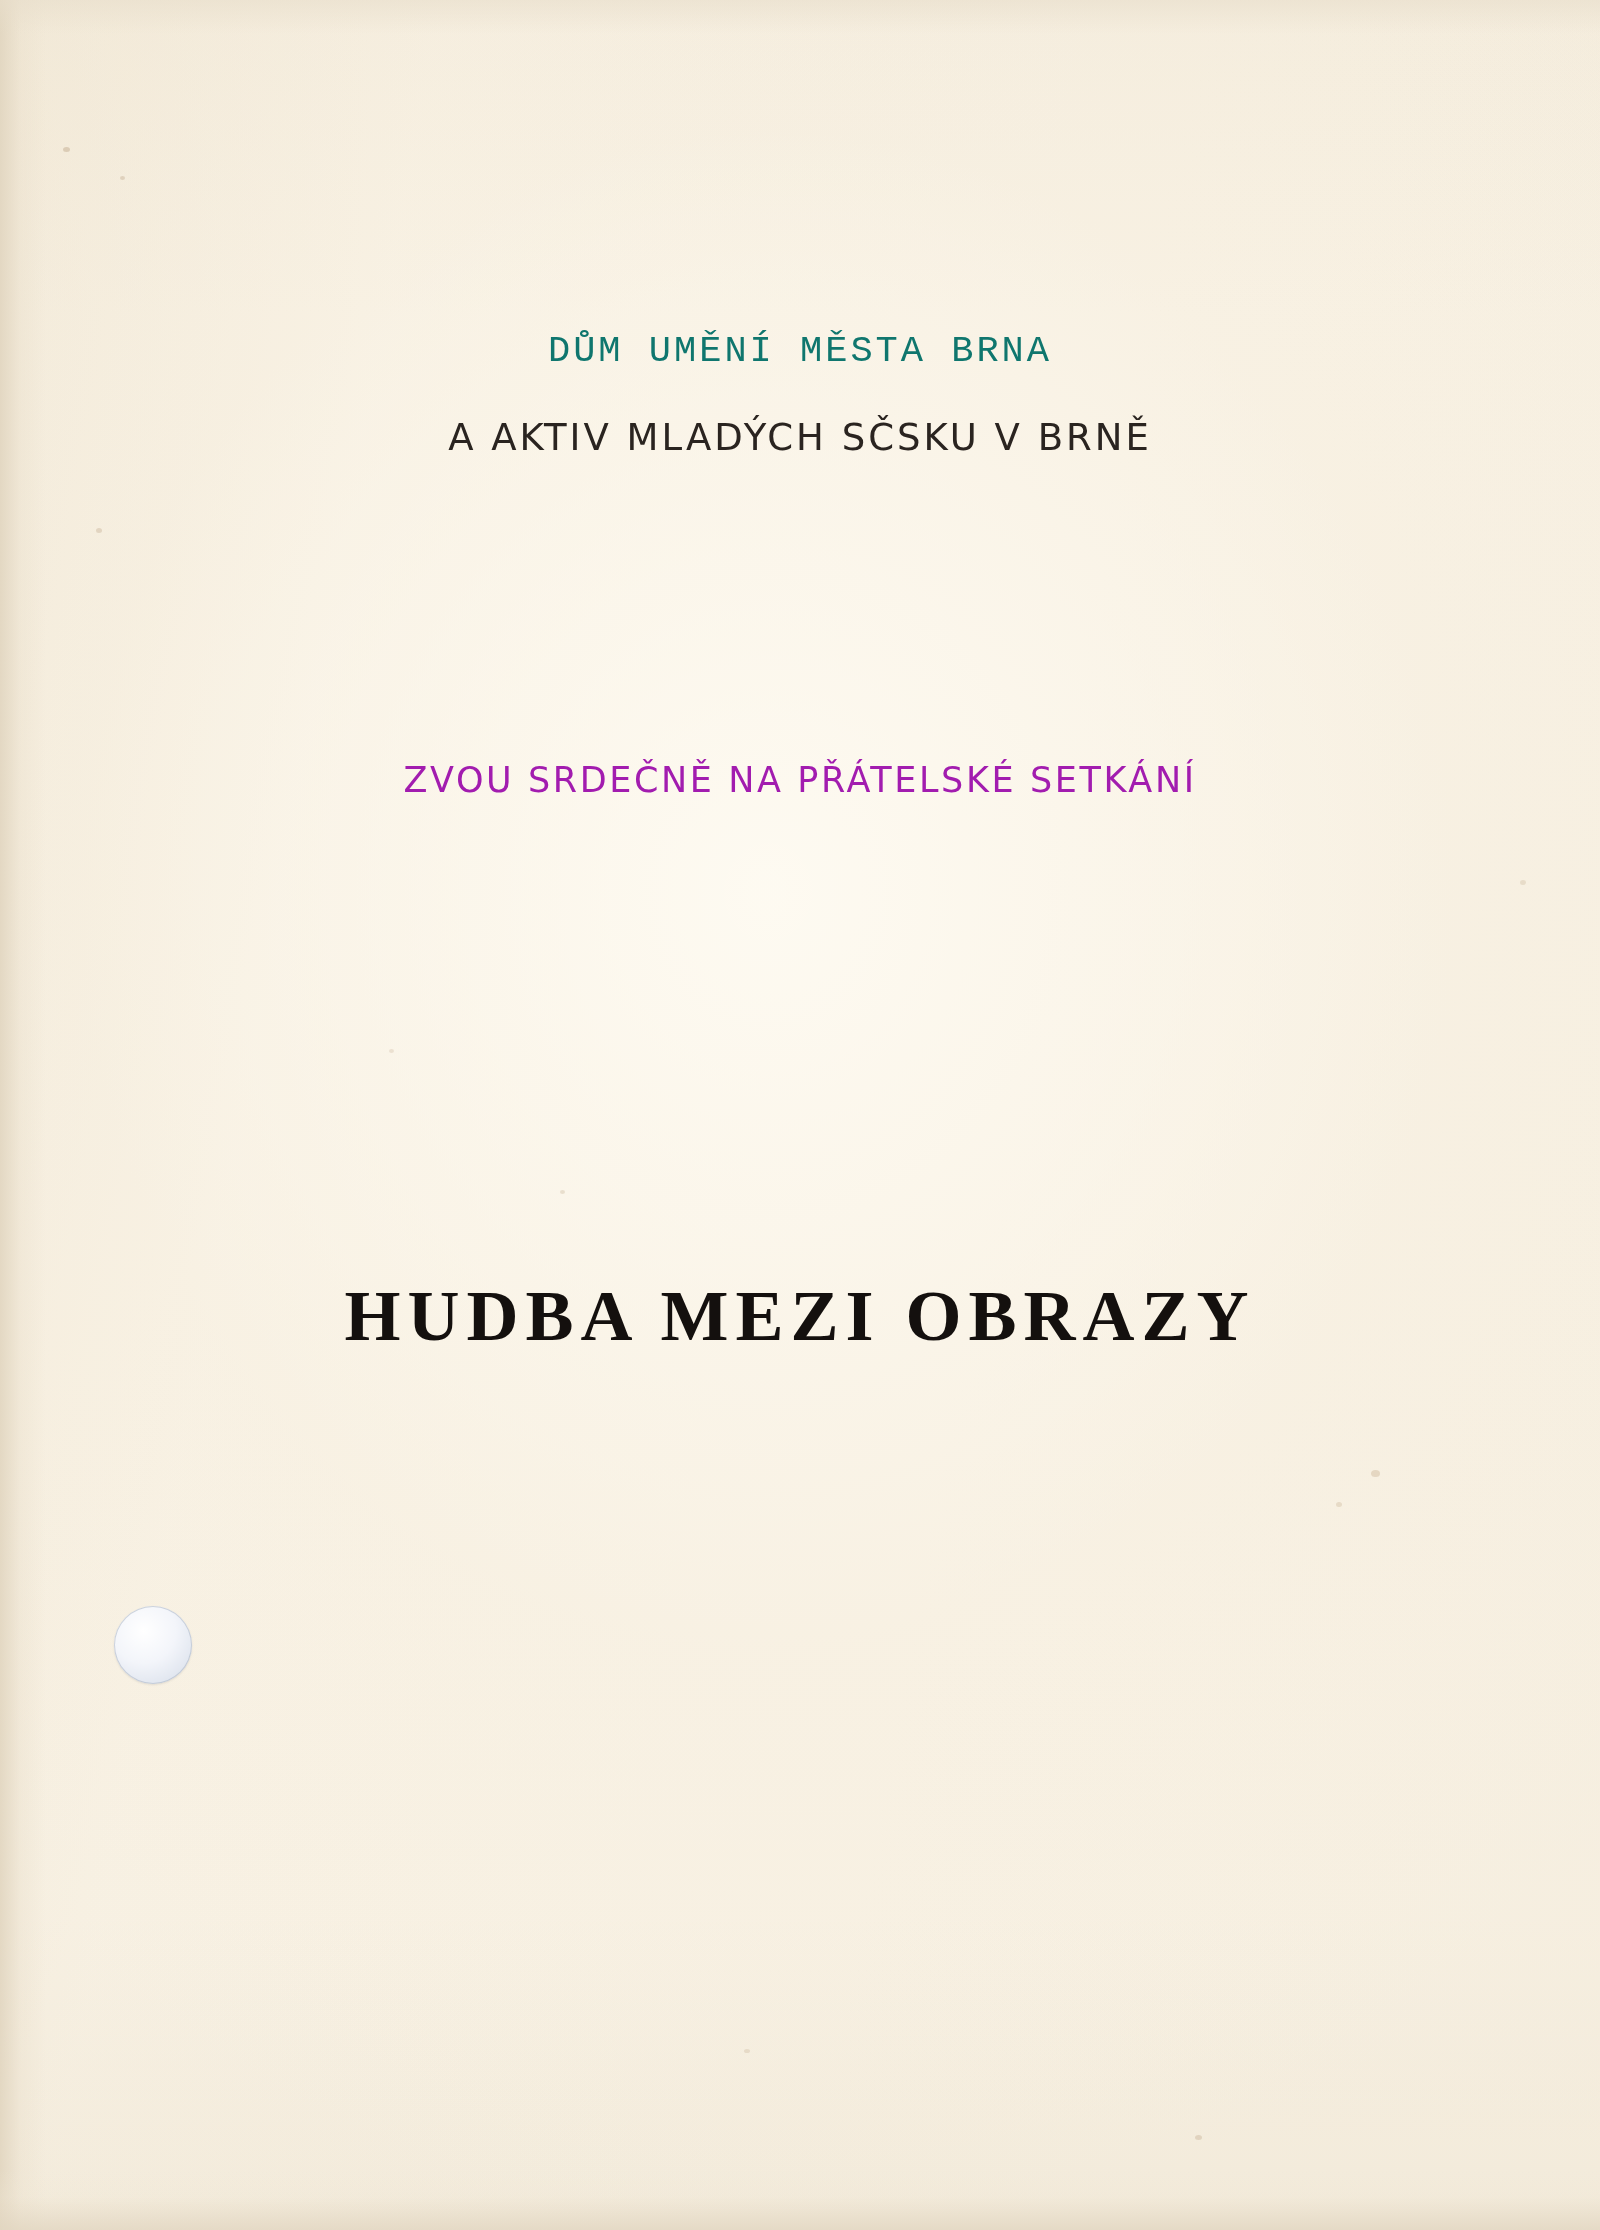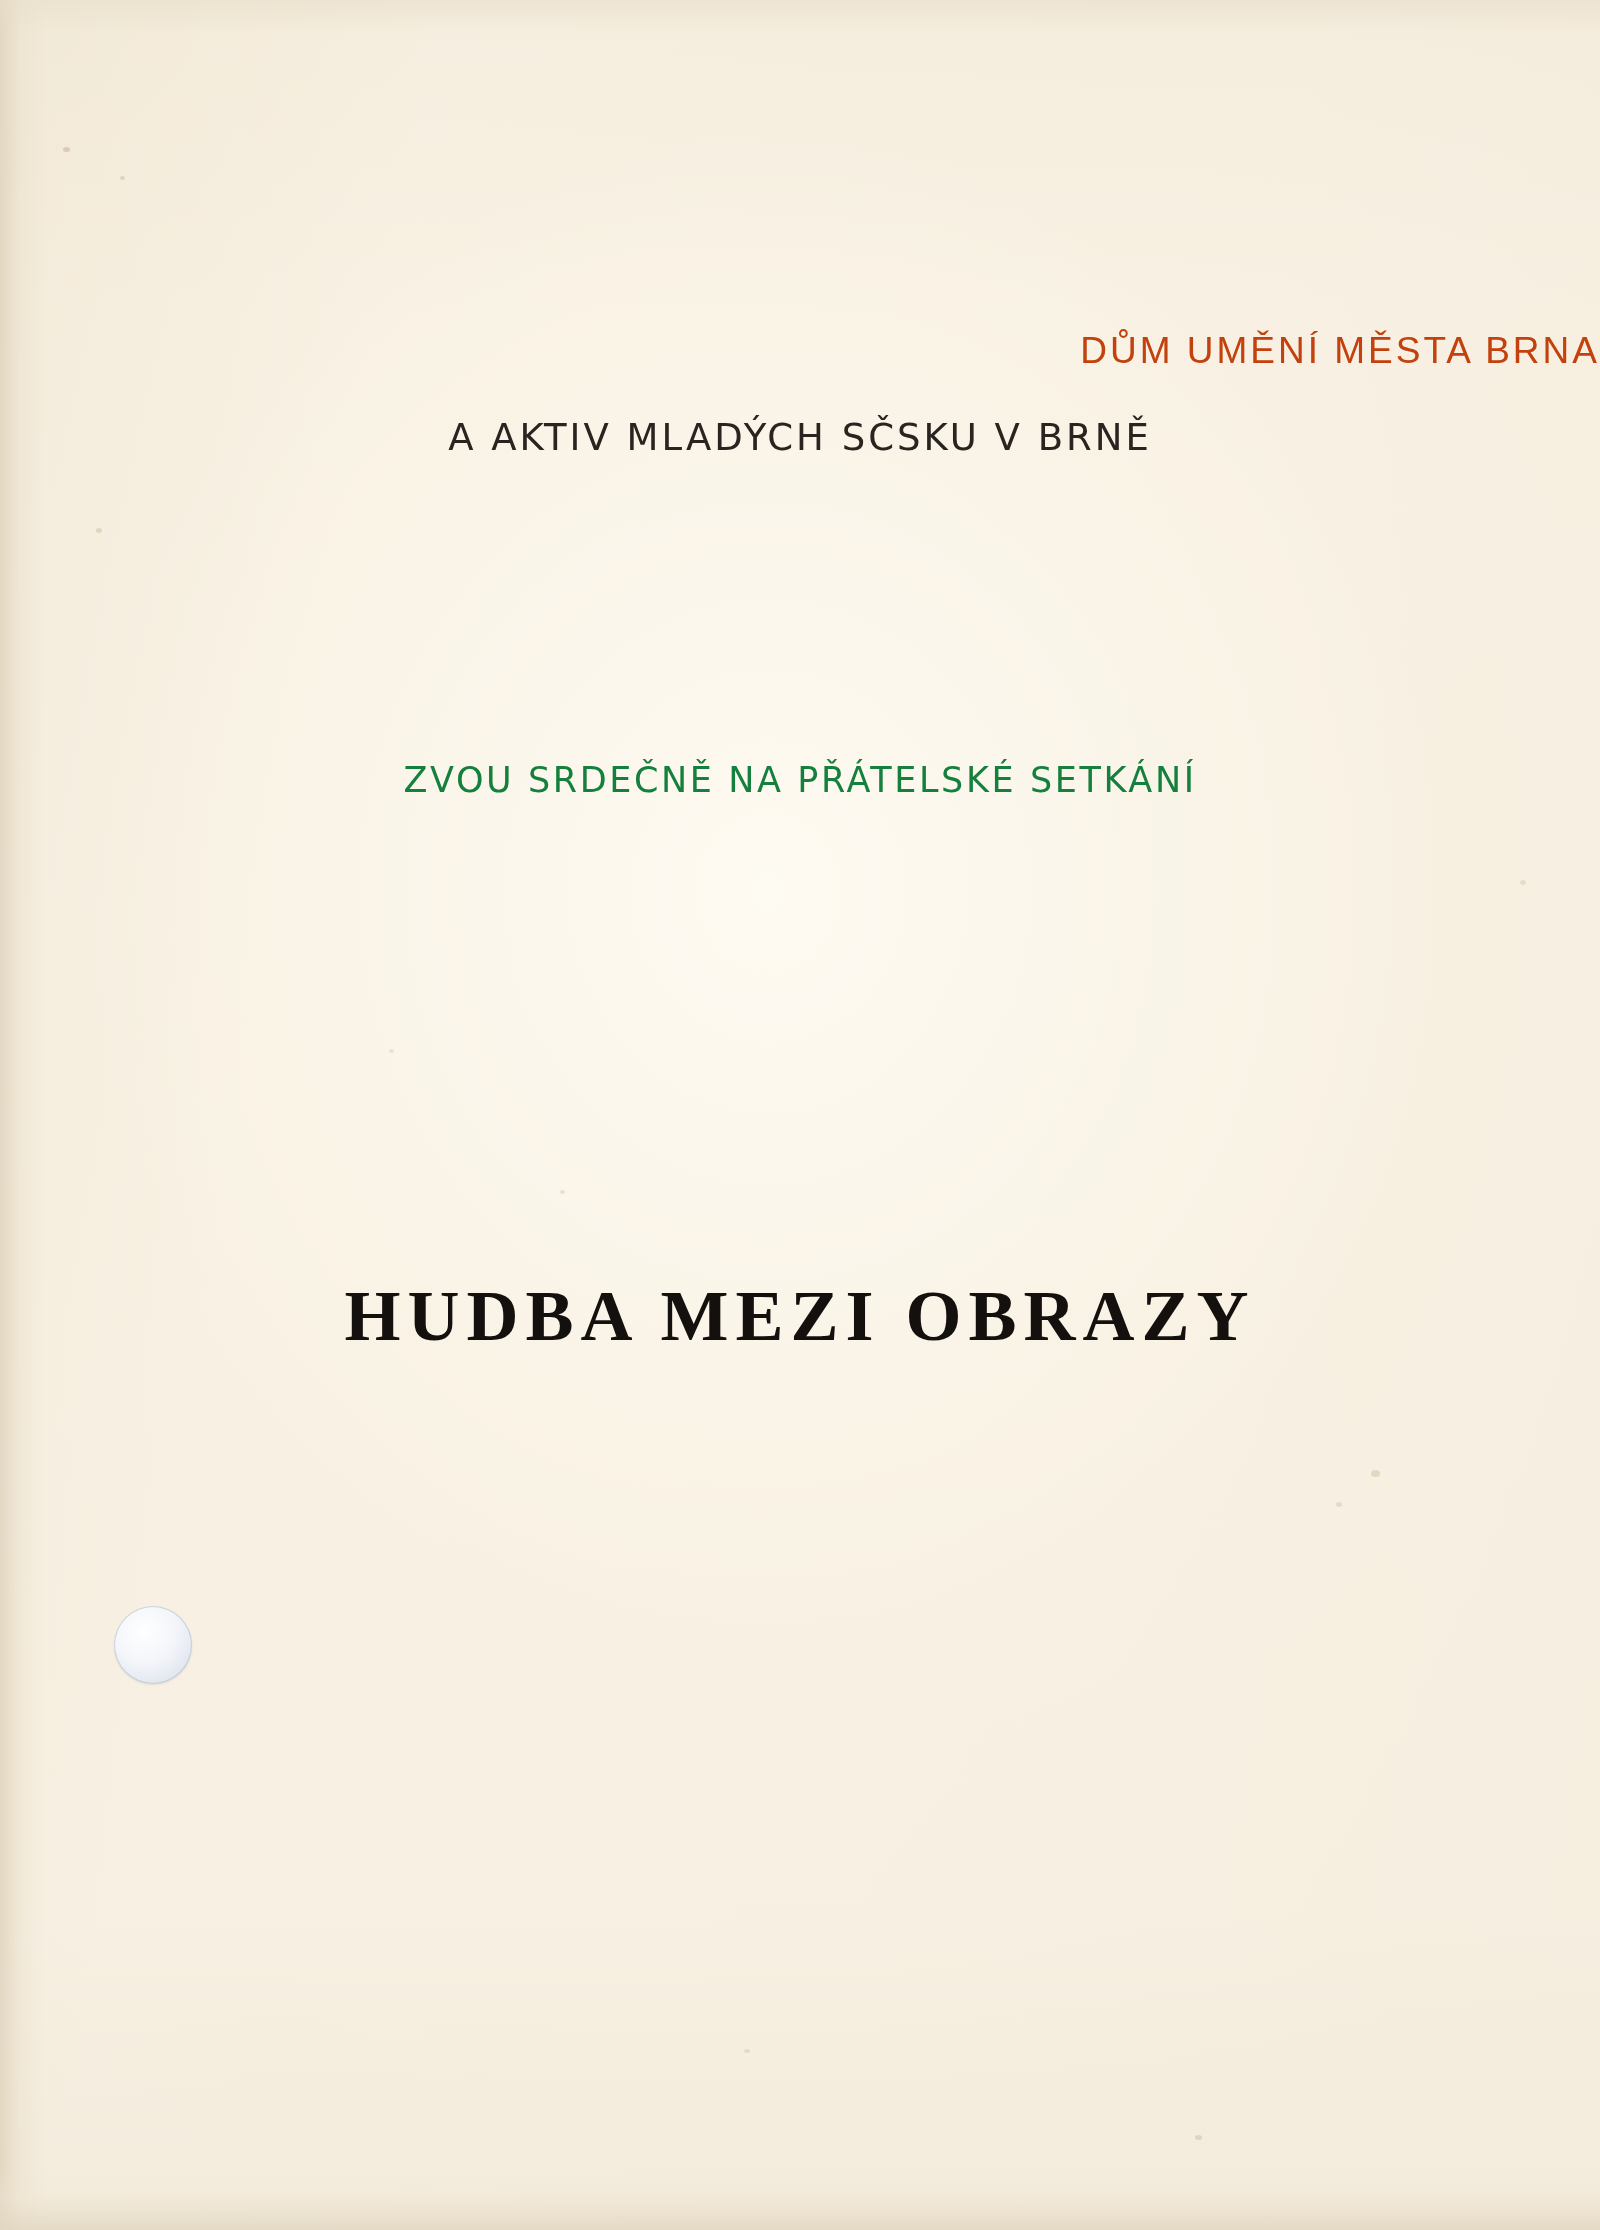--- a/index.html
+++ b/index.html
@@ -79,9 +79,8 @@
     font-size: 37px;
     letter-spacing: 3.0px;
     font-weight: 400;
-    font-family: Liberation Sans, sans-serif;
-    color: #c2410c;
-    text-align: right;
+    font-family: Liberation Mono, monospace;
+    color: #0f766e;
   }
   .host-line-2 {
     position: absolute;

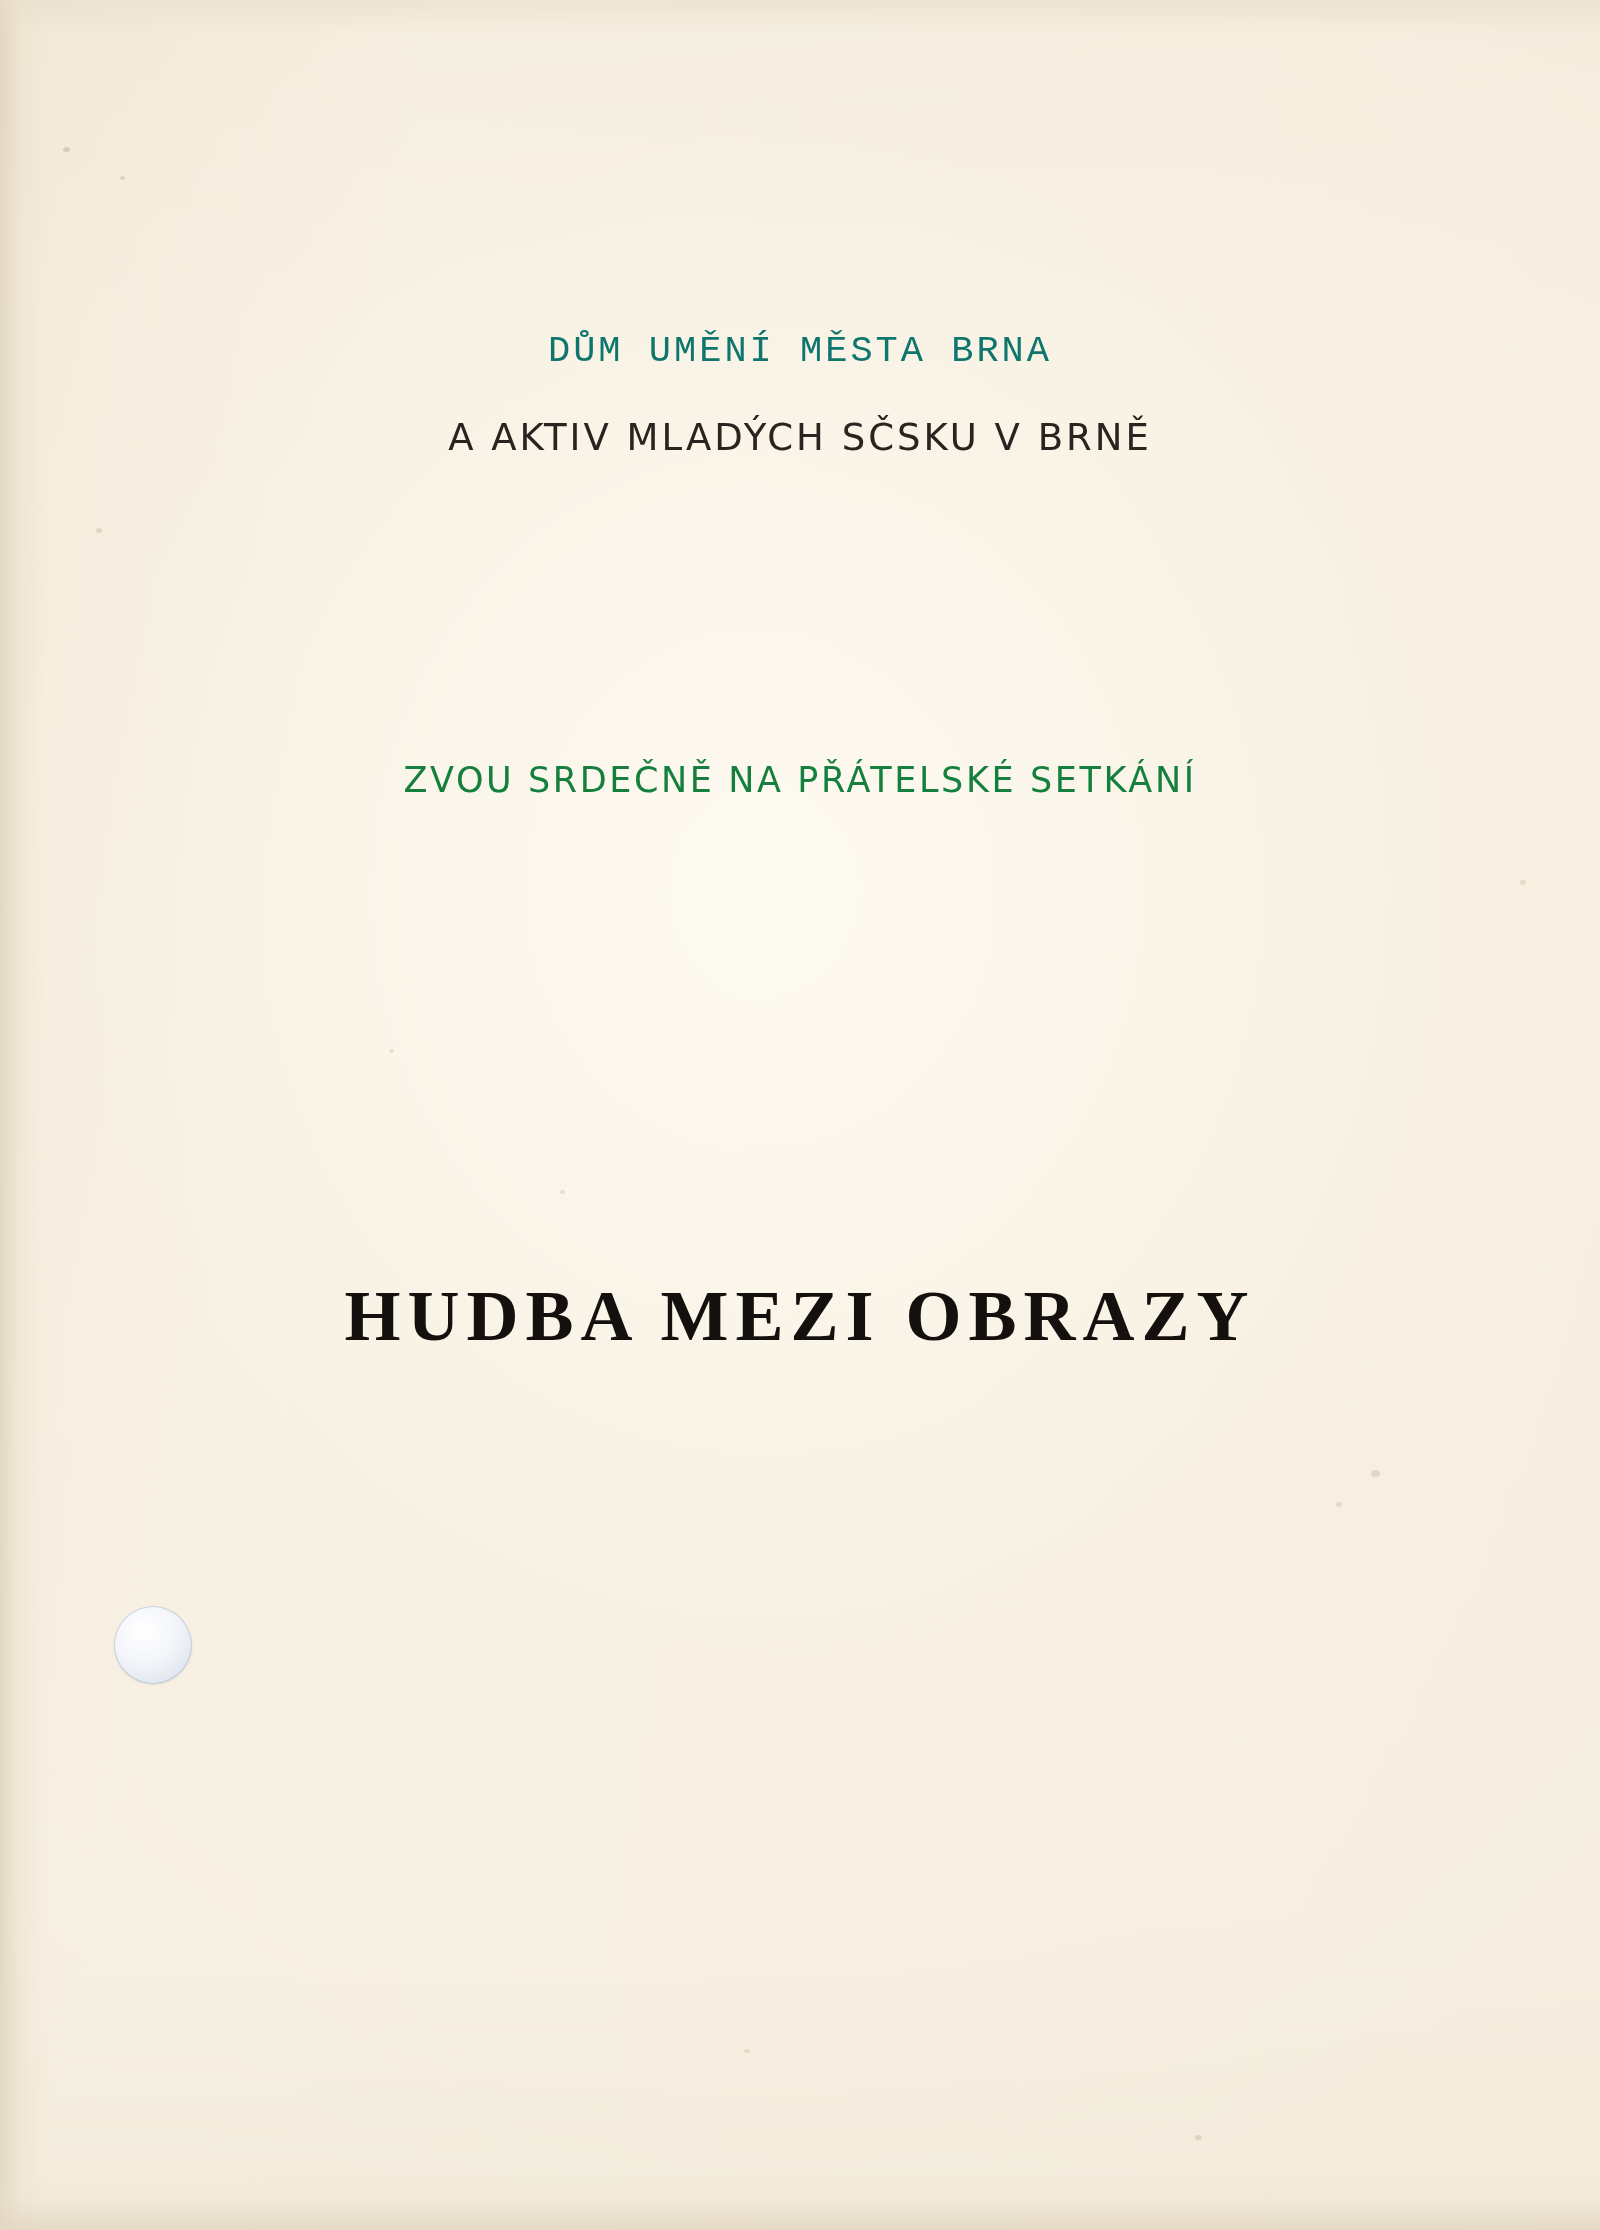--- a/index.html
+++ b/index.html
@@ -100,7 +100,7 @@
     letter-spacing: 2.6px;
     font-weight: 400;
     font-family: "DejaVu Sans", sans-serif;
-    color: #15803d;
+    color: #a21caf;
   }
   .event-title {
     position: absolute;

